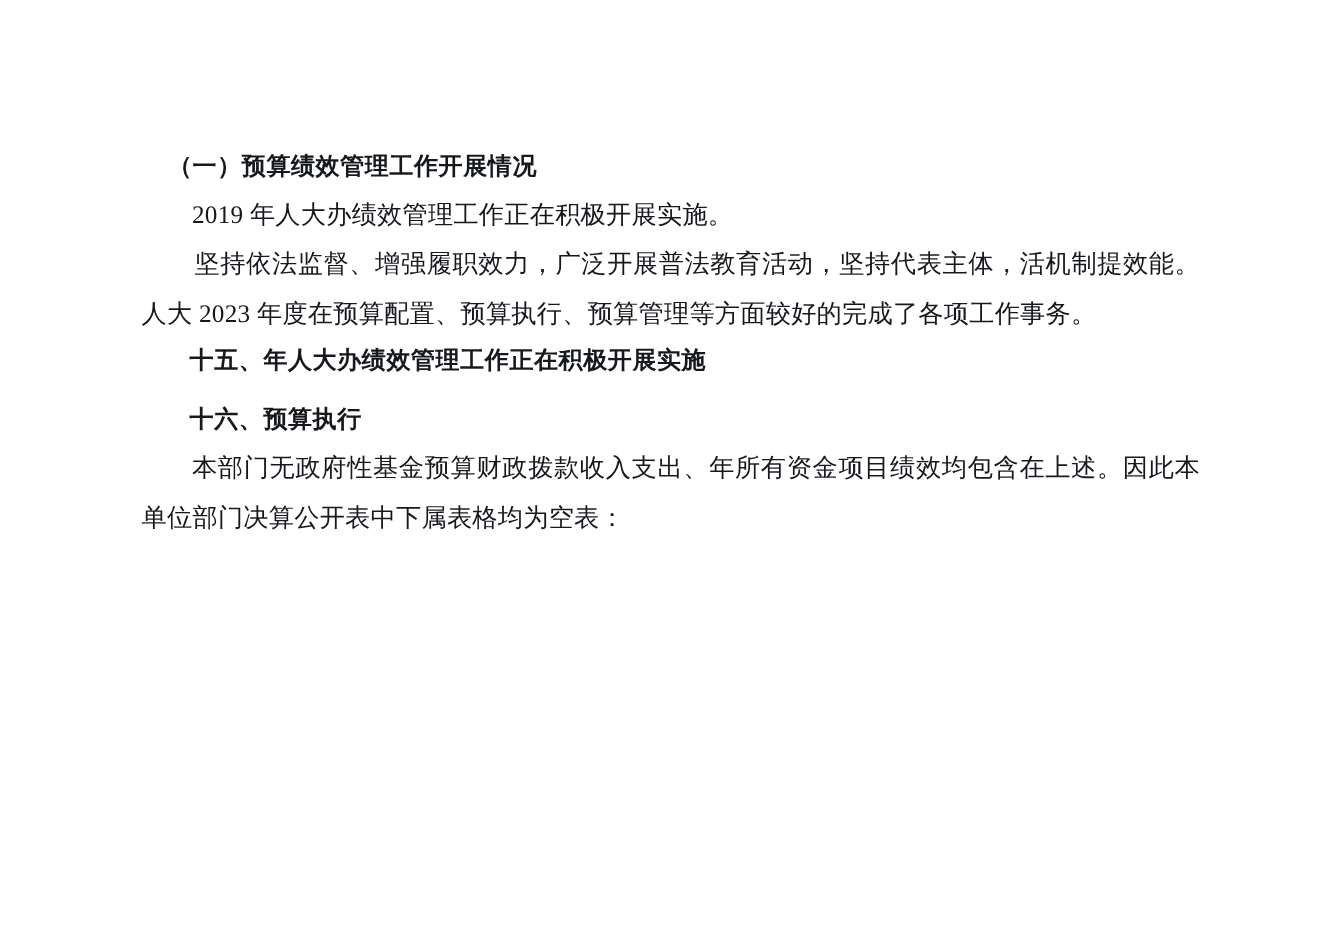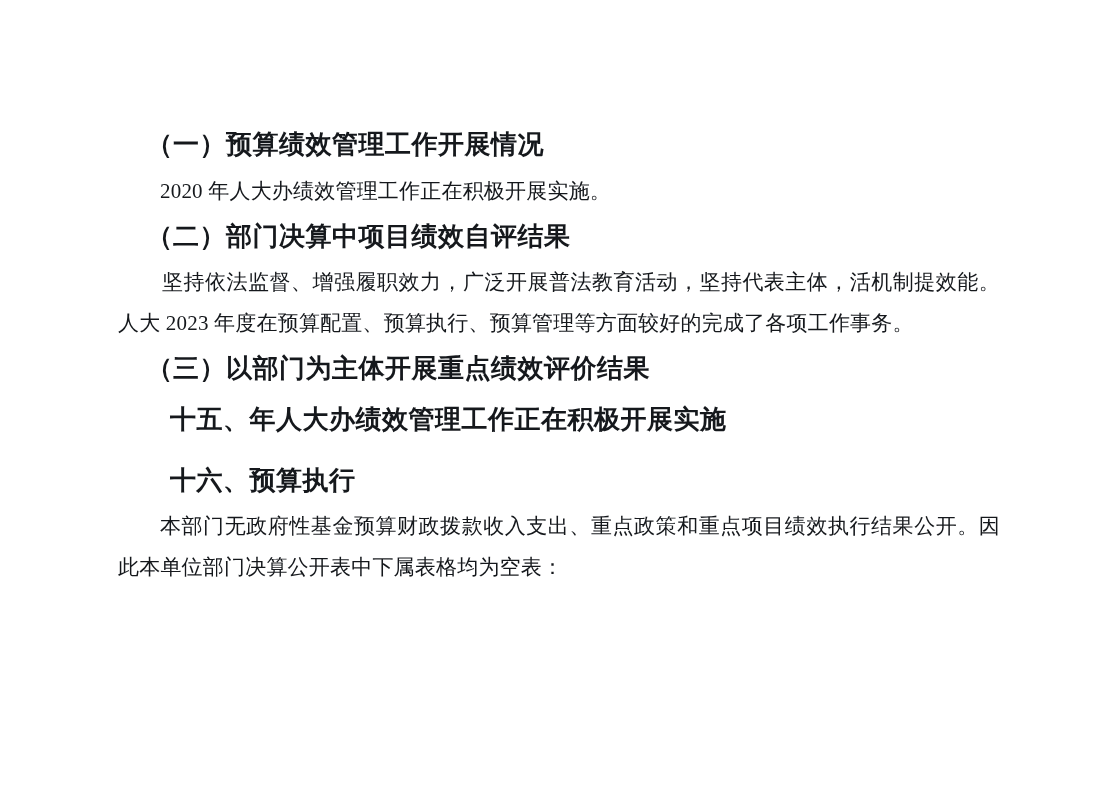--- a/index.html
+++ b/index.html
@@ -30,7 +30,7 @@
   }
   .heading {
     font-weight: 700;
-    font-size: 26px;
+    font-size: 20px;
     margin: 0;
     padding: 0;
     text-indent: 2em;

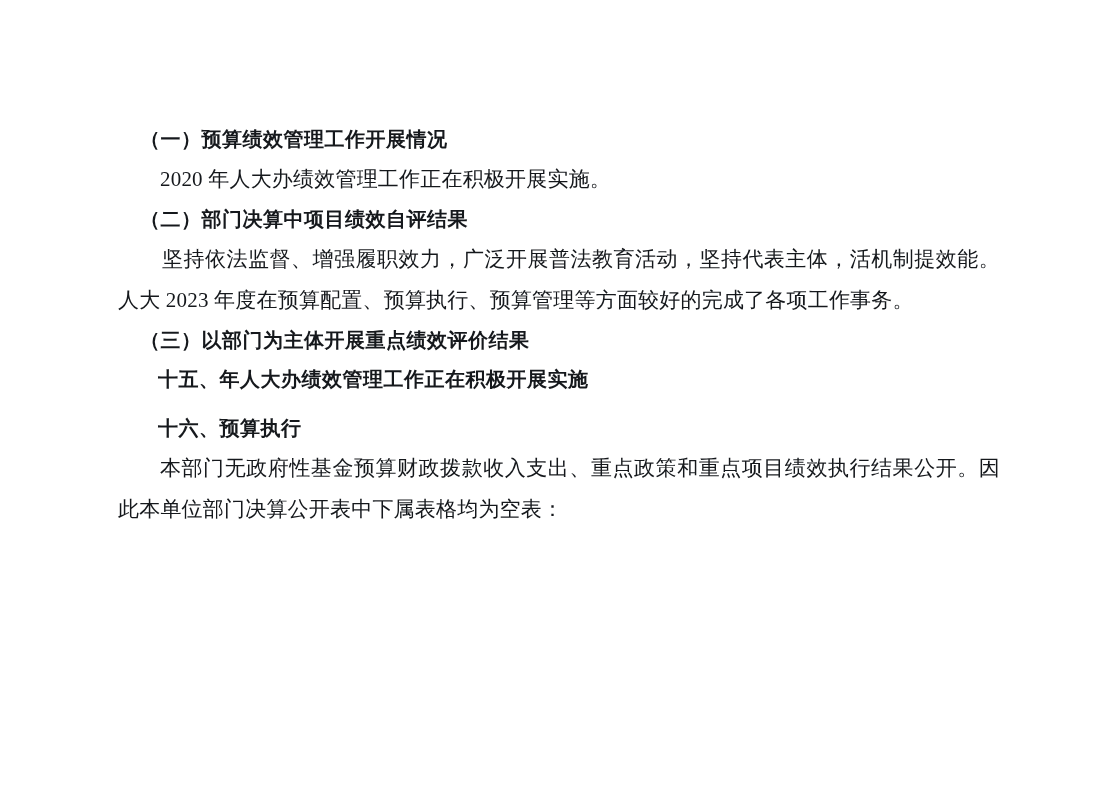--- a/index.html
+++ b/index.html
@@ -60,7 +60,7 @@
   <div class="doc-body">
 
     <p class="heading sub">（一）预算绩效管理工作开展情况</p>
-    <p class="para">2020 年人大办绩效管理工作正在积极开展实施。</p>
+    <p class="para">2019 年人大办绩效管理工作正在积极开展实施。</p>
 
     <p class="heading sub">（二）部门决算中项目绩效自评结果</p>
     <p class="para tight">坚持依法监督、增强履职效力，广泛开展普法教育活动，坚持代表主体，活机制提效能。人大 2023 年度在预算配置、预算执行、预算管理等方面较好的完成了各项工作事务。</p>

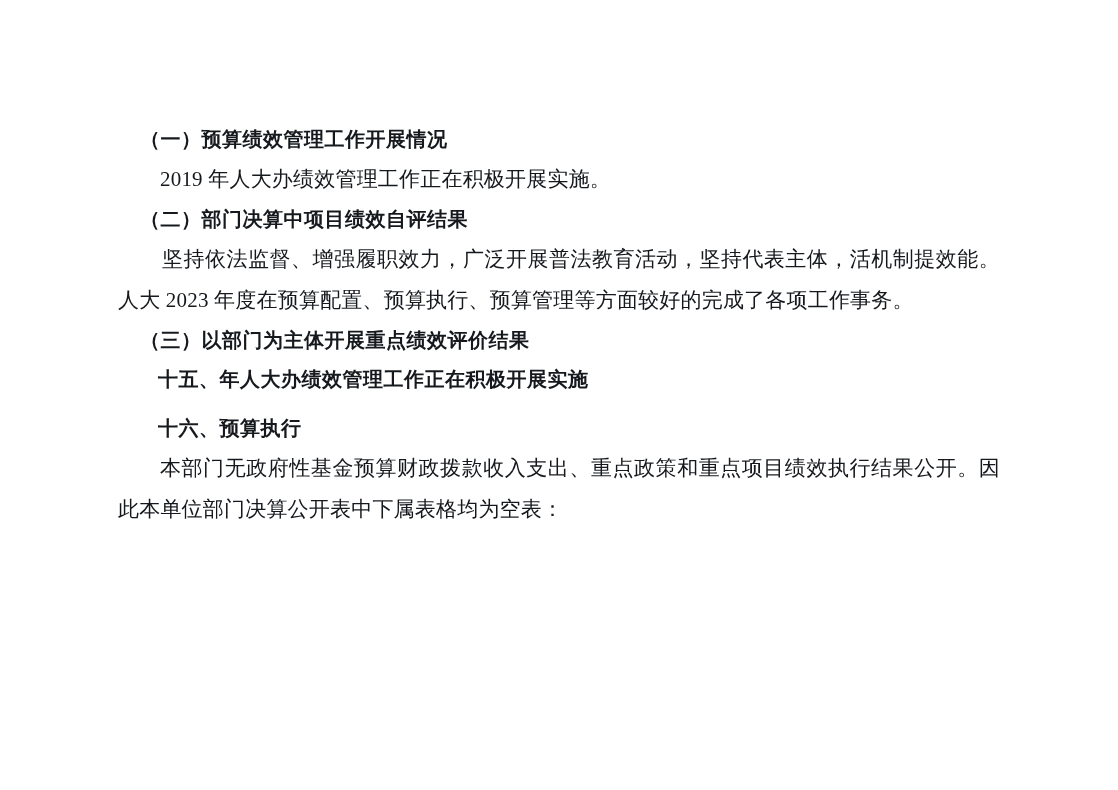--- a/index.html
+++ b/index.html
@@ -62,7 +62,6 @@
     <p class="heading sub">（一）预算绩效管理工作开展情况</p>
     <p class="para">2019 年人大办绩效管理工作正在积极开展实施。</p>
 
-    <p class="heading sub">（二）部门决算中项目绩效自评结果</p>
     <p class="para tight">坚持依法监督、增强履职效力，广泛开展普法教育活动，坚持代表主体，活机制提效能。人大 2023 年度在预算配置、预算执行、预算管理等方面较好的完成了各项工作事务。</p>
 
     <p class="heading sub">（三）以部门为主体开展重点绩效评价结果</p>

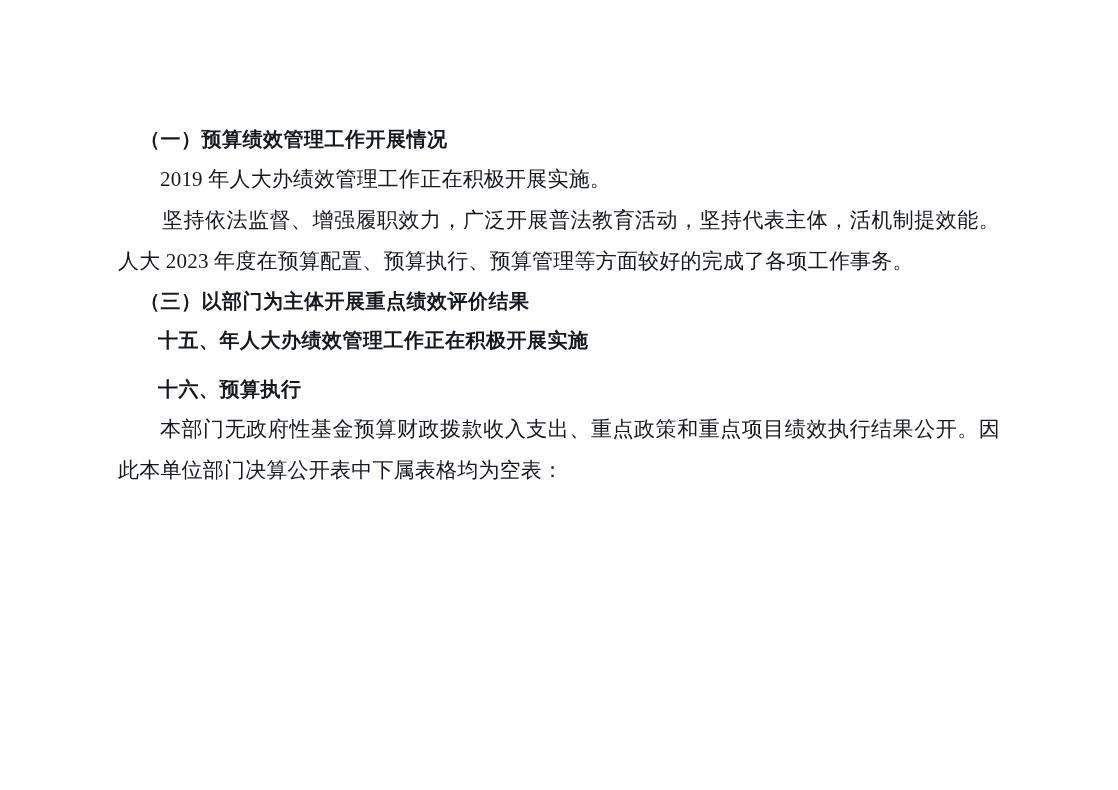--- a/index.html
+++ b/index.html
@@ -64,7 +64,6 @@
 
     <p class="para tight">坚持依法监督、增强履职效力，广泛开展普法教育活动，坚持代表主体，活机制提效能。人大 2023 年度在预算配置、预算执行、预算管理等方面较好的完成了各项工作事务。</p>
 
-    <p class="heading sub">（三）以部门为主体开展重点绩效评价结果</p>
 
     <p class="heading">十五、年人大办绩效管理工作正在积极开展实施</p>
 

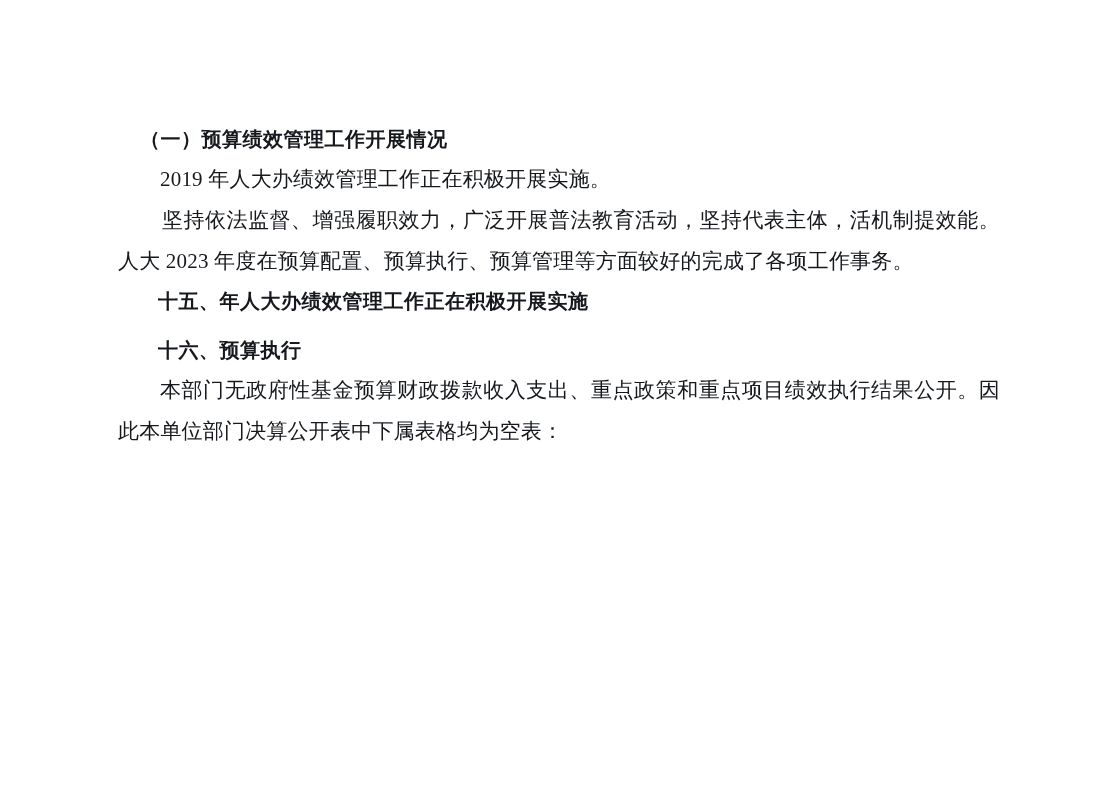--- a/index.html
+++ b/index.html
@@ -70,7 +70,7 @@
     <div class="spacer-md"></div>
 
     <p class="heading">十六、预算执行</p>
-    <p class="para">本部门无政府性基金预算财政拨款收入支出、重点政策和重点项目绩效执行结果公开。因此本单位部门决算公开表中下属表格均为空表：</p>
+    <p class="para">本部门无政府性基金预算财政拨款收入支出、年所有资金项目绩效均包含在上述。因此本单位部门决算公开表中下属表格均为空表：</p>
 
   </div>
 </div>

